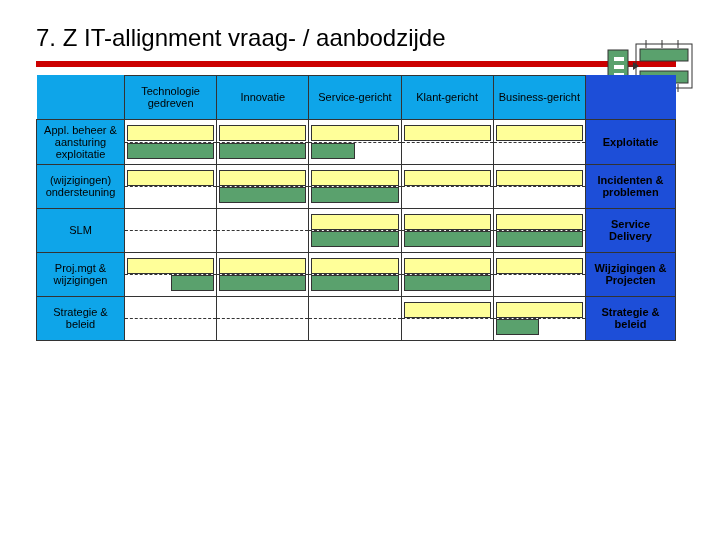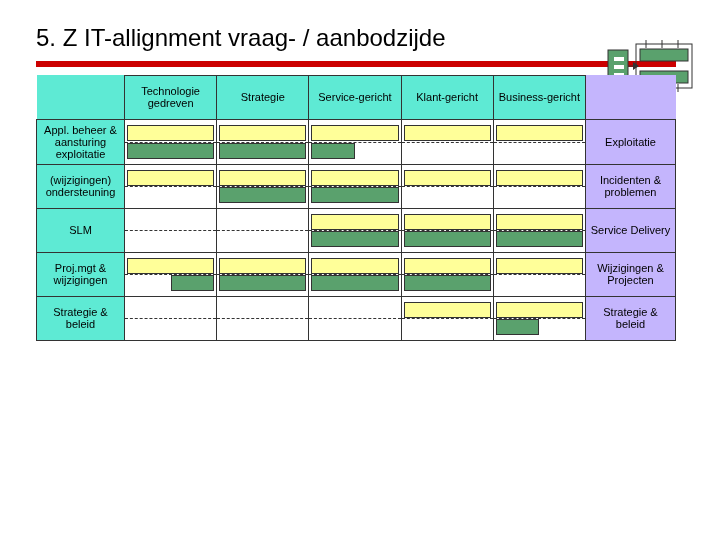--- a/index.html
+++ b/index.html
@@ -35,7 +35,7 @@
 <body>
 
 <div class="slide">
-  <h2 class="title">5. Z IT-allignment vraag- / aanbodzijde</h2>
+  <h2 class="title">7. Z IT-allignment vraag- / aanbodzijde</h2>
   <div class="rule"></div>
 
   <svg class="corner" viewBox="0 0 90 60">

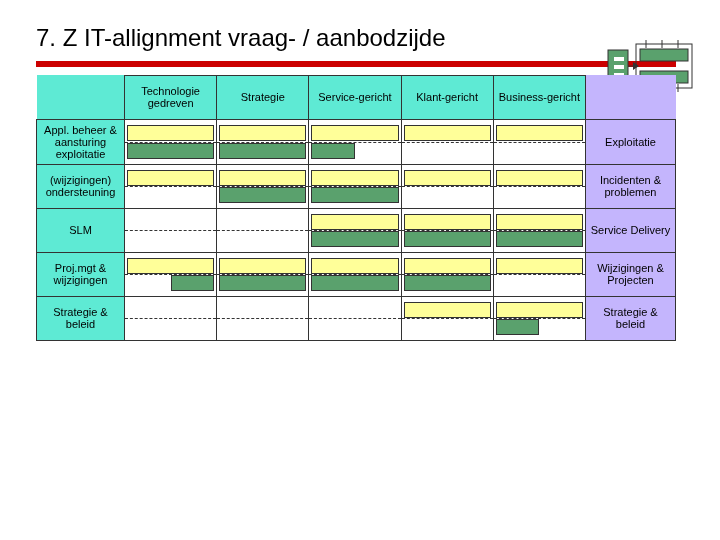--- a/index.html
+++ b/index.html
@@ -10,7 +10,7 @@
   .corner { position: absolute; right: 24px; top: 36px; width: 90px; height: 60px; }
   .grid { border-collapse: collapse; width: 640px; table-layout: fixed; }
   .grid td { border: 1px solid #333; padding: 4px 4px; font-size: 11px; text-align: center; vertical-align: middle; height: 44px; position: relative; }
-  .grid td.rowlab, .grid td.collab { font-size: 11px; background: #5eead4; }
+  .grid td.rowlab, .grid td.collab { font-size: 11px; background: #0ea5e9; }
   .grid td.rowlab { width: 88px; }
   .grid td.rightlab { width: 90px; background: #c4b5fd; }
   .grid td.cell { background: #fff; width: 92px; }

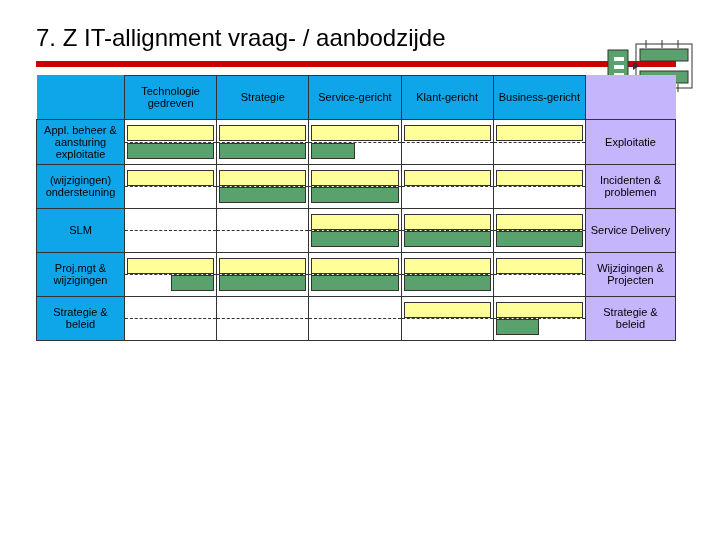--- a/index.html
+++ b/index.html
@@ -58,7 +58,7 @@
         <tr>
       <td class="rowlab blank-tl"></td>
       <td class="collab">Technologie gedreven</td>
-      <td class="collab">Strategie</td>
+      <td class="collab">Innovatie</td>
       <td class="collab">Service-gericht</td>
       <td class="collab">Klant-gericht</td>
       <td class="collab">Business-gericht</td>

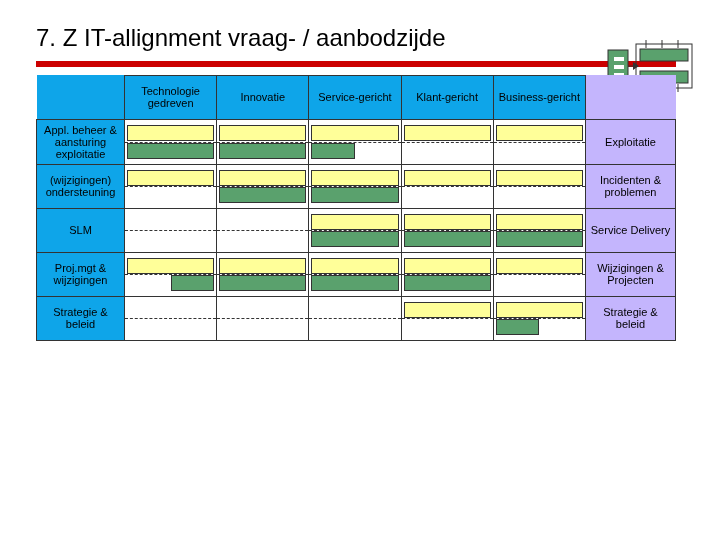--- a/index.html
+++ b/index.html
@@ -12,7 +12,7 @@
   .grid td { border: 1px solid #333; padding: 4px 4px; font-size: 11px; text-align: center; vertical-align: middle; height: 44px; position: relative; }
   .grid td.rowlab, .grid td.collab { font-size: 11px; background: #0ea5e9; }
   .grid td.rowlab { width: 88px; }
-  .grid td.rightlab { width: 90px; background: #c4b5fd; }
+  .grid td.rightlab { width: 90px; background: #1d4ed8; font-weight: bold; }
   .grid td.cell { background: #fff; width: 92px; }
   .cell .dash { position: absolute; left: 0; right: 0; top: 50%; border-top: 1px dashed #333; height: 0; }
   

